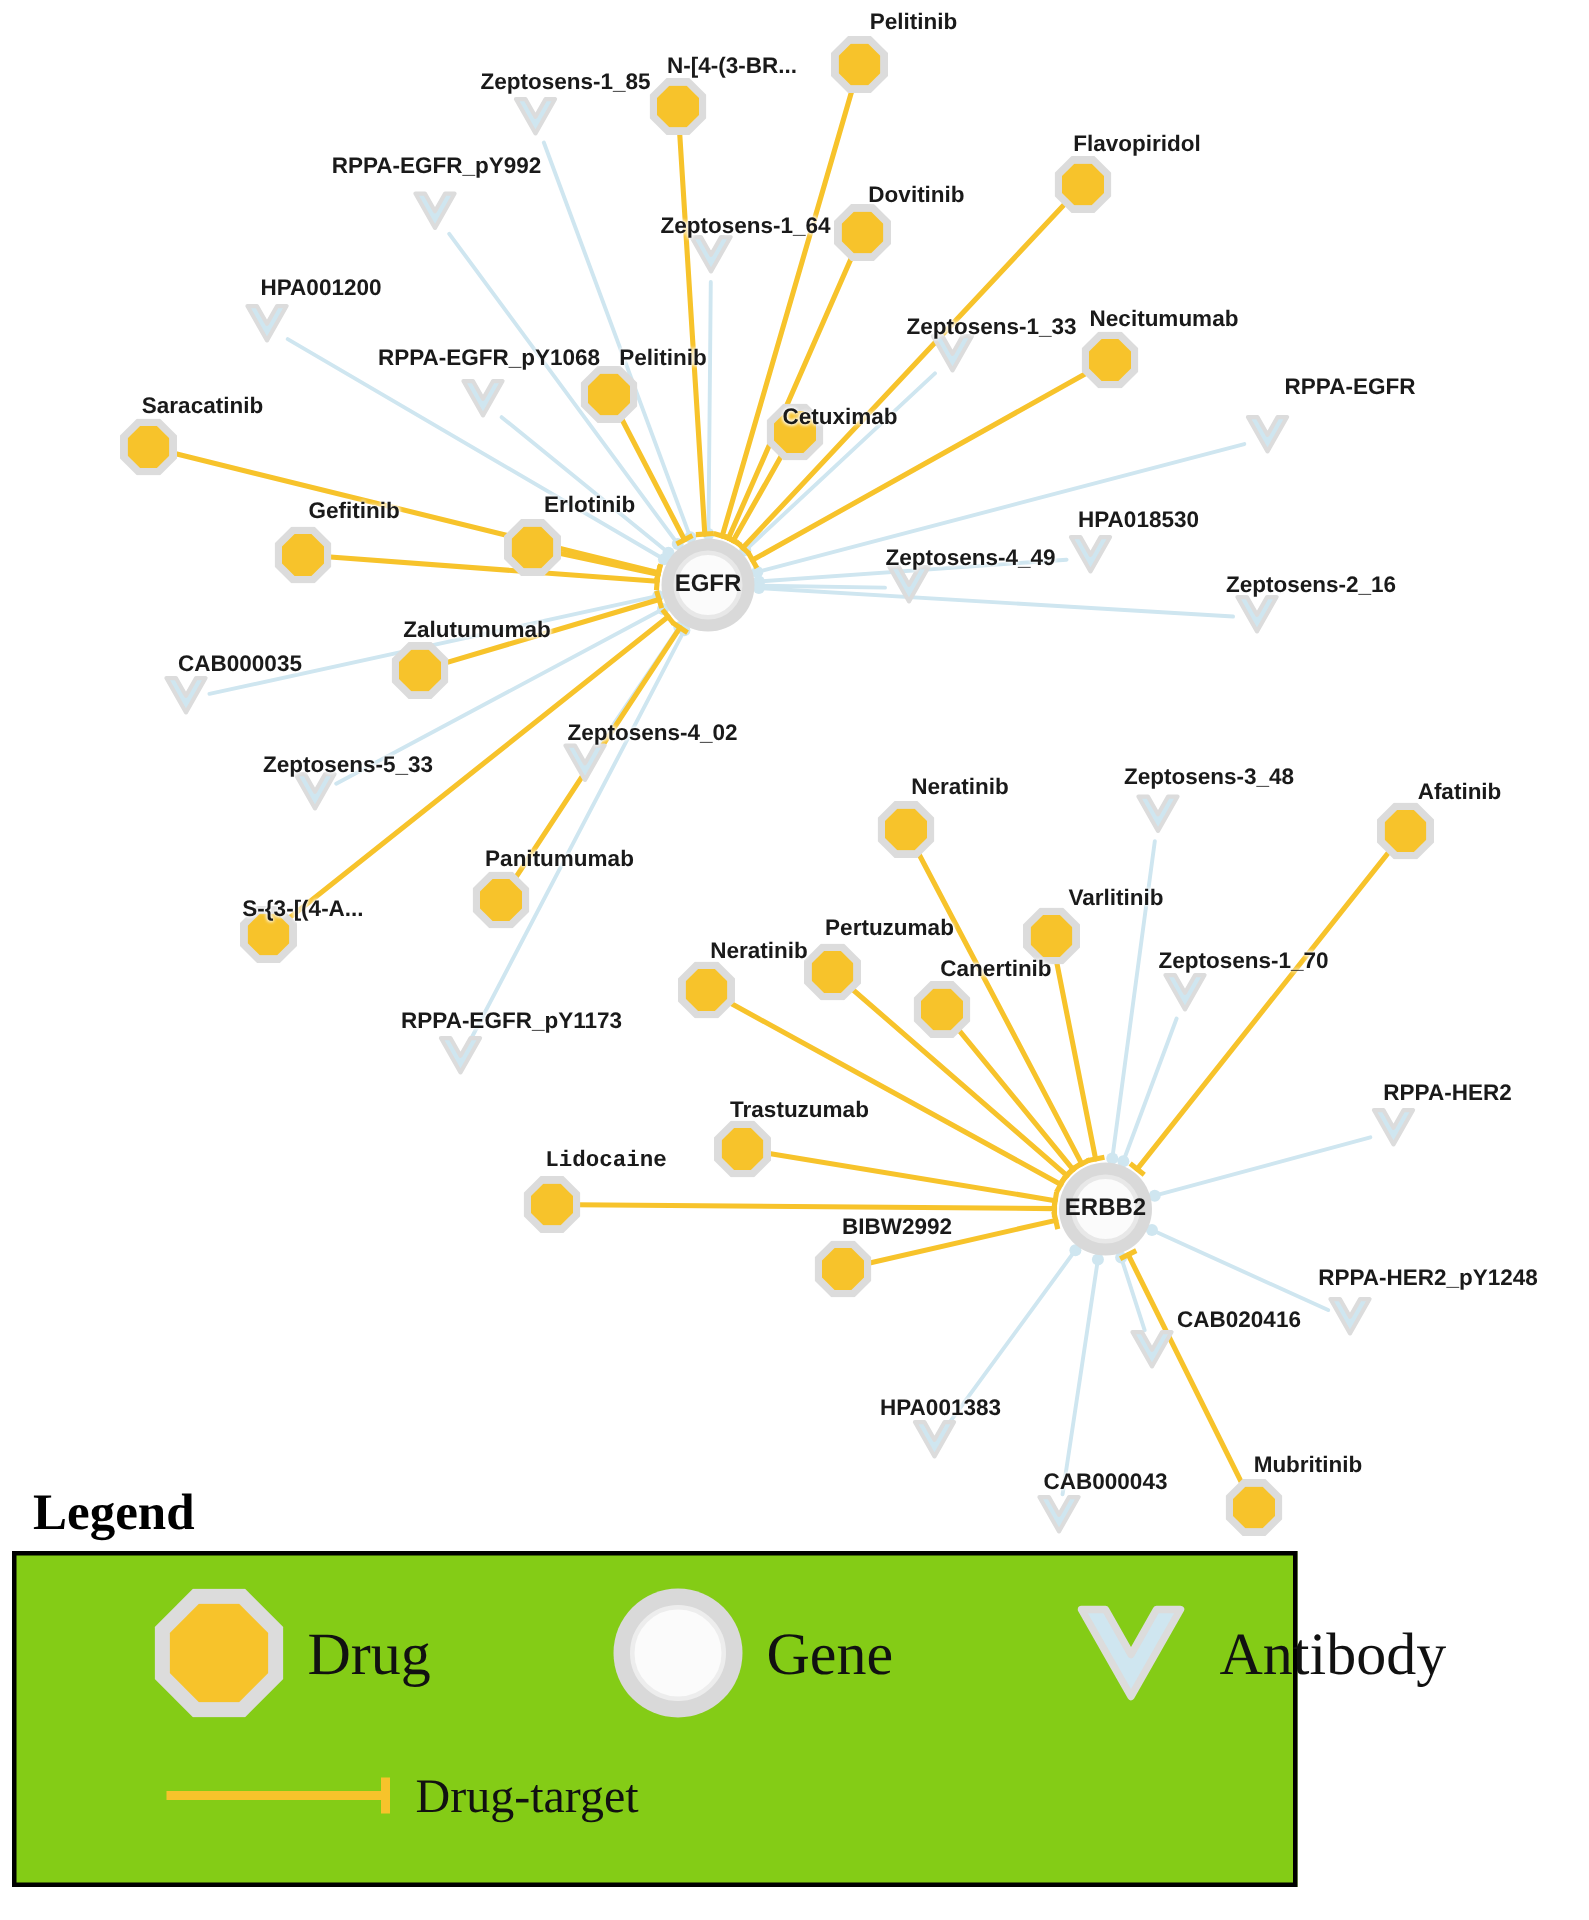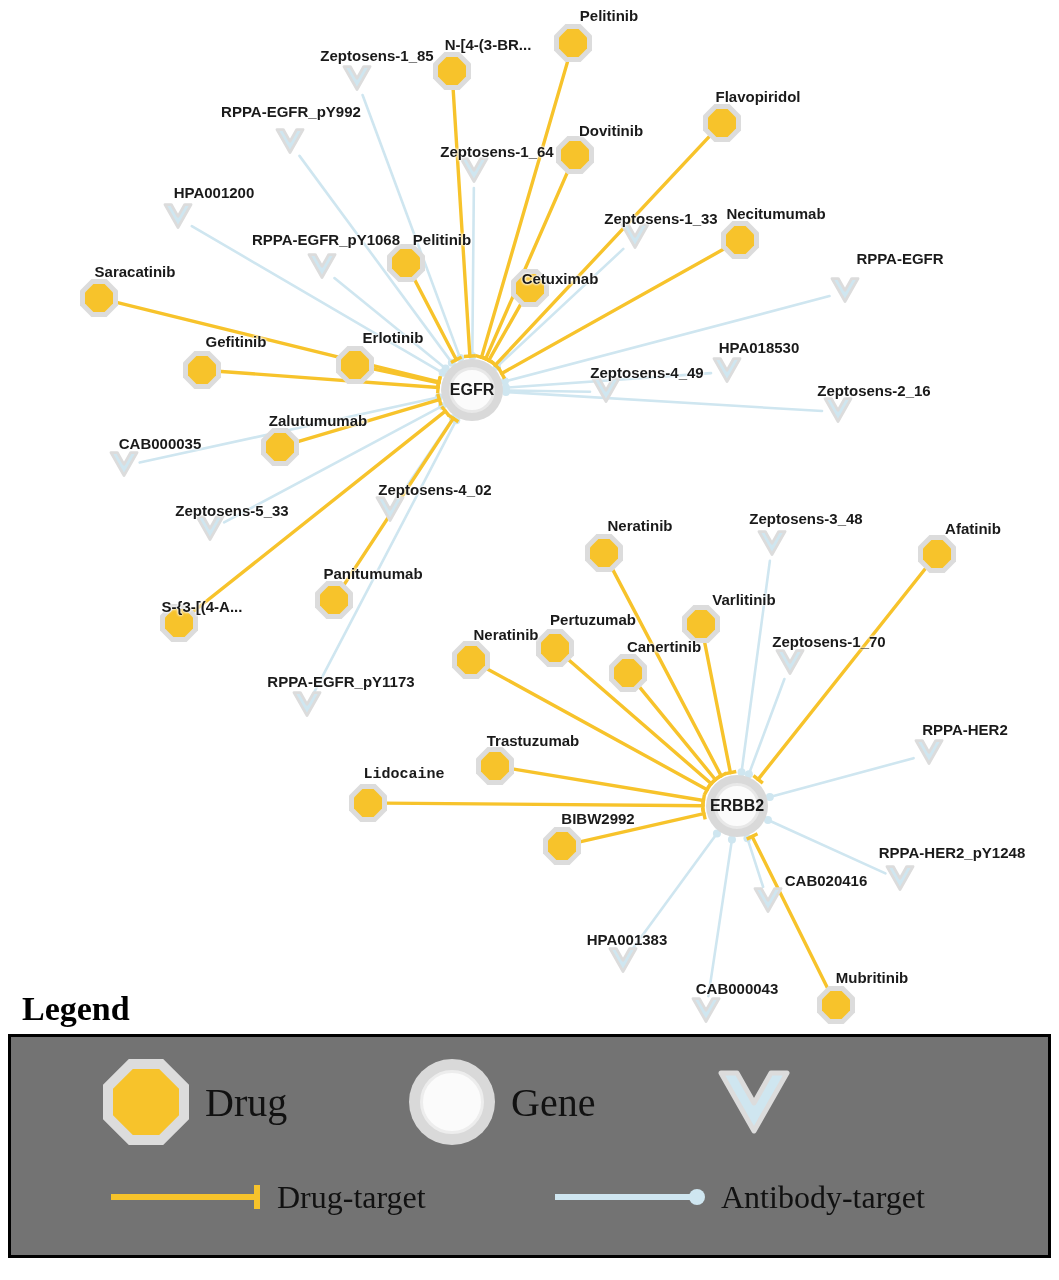--- a/index.html
+++ b/index.html
@@ -95,7 +95,7 @@
     position: absolute;
     left: 8px;
     top: 990px;
-    width: 1043px;
+    width: 857px;
   }
   #legend-title {
     font-family: "Liberation Serif", serif;

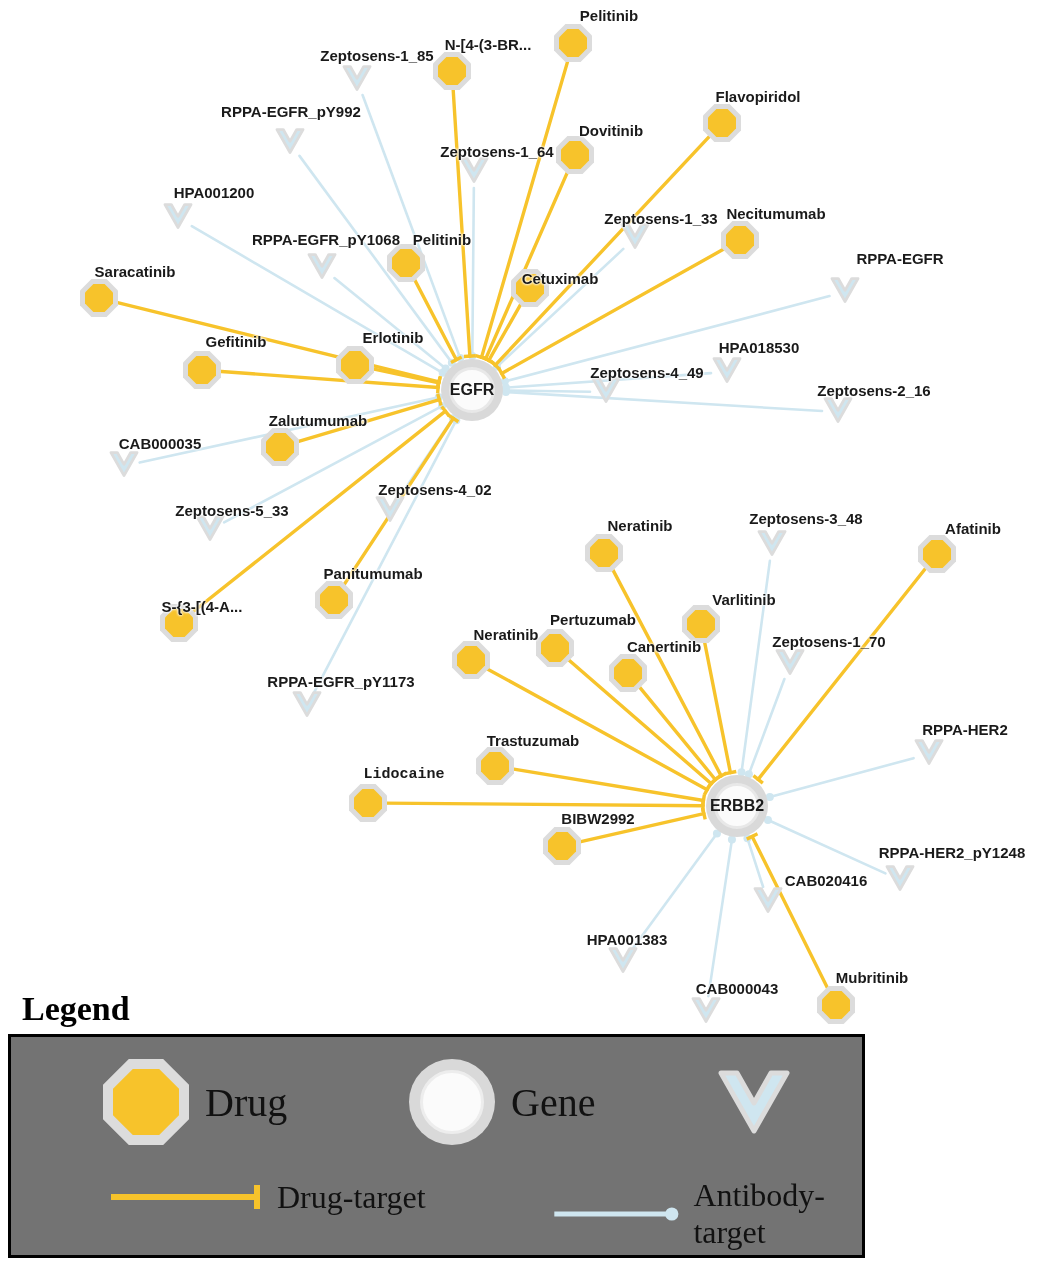--- a/index.html
+++ b/index.html
@@ -109,7 +109,7 @@
     border: 3px solid #000;
     height: 218px;
     position: relative;
-    background: #737373;
+    background: #84cc16;
   }
   .legend-item {
     position: absolute;

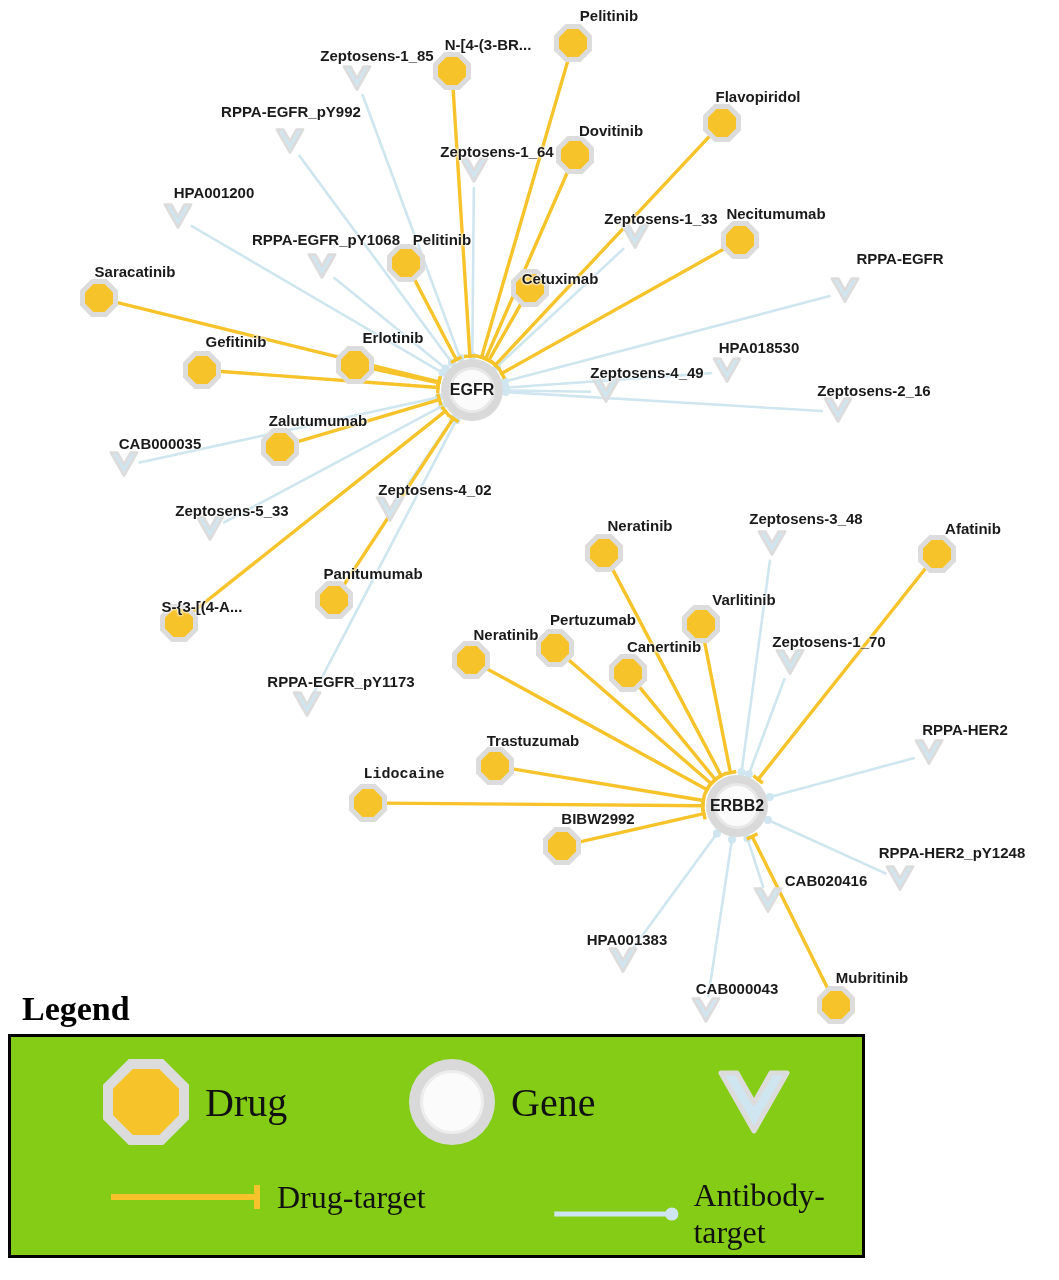--- a/index.html
+++ b/index.html
@@ -515,6 +515,7 @@
       <svg width="86" height="86" viewBox="0 0 86 86">
         <path d="M10 14 L43 72 L76 14 L60 14 L43 44 L26 14 Z" fill="#cfe6f0" stroke="#dcdcdc" stroke-width="5" stroke-linejoin="round"></path>
       </svg>
+      <div class="legend-text">Antibody</div>
     </div>
 
     <div class="legend-item" style="left:96px; top:140px;">

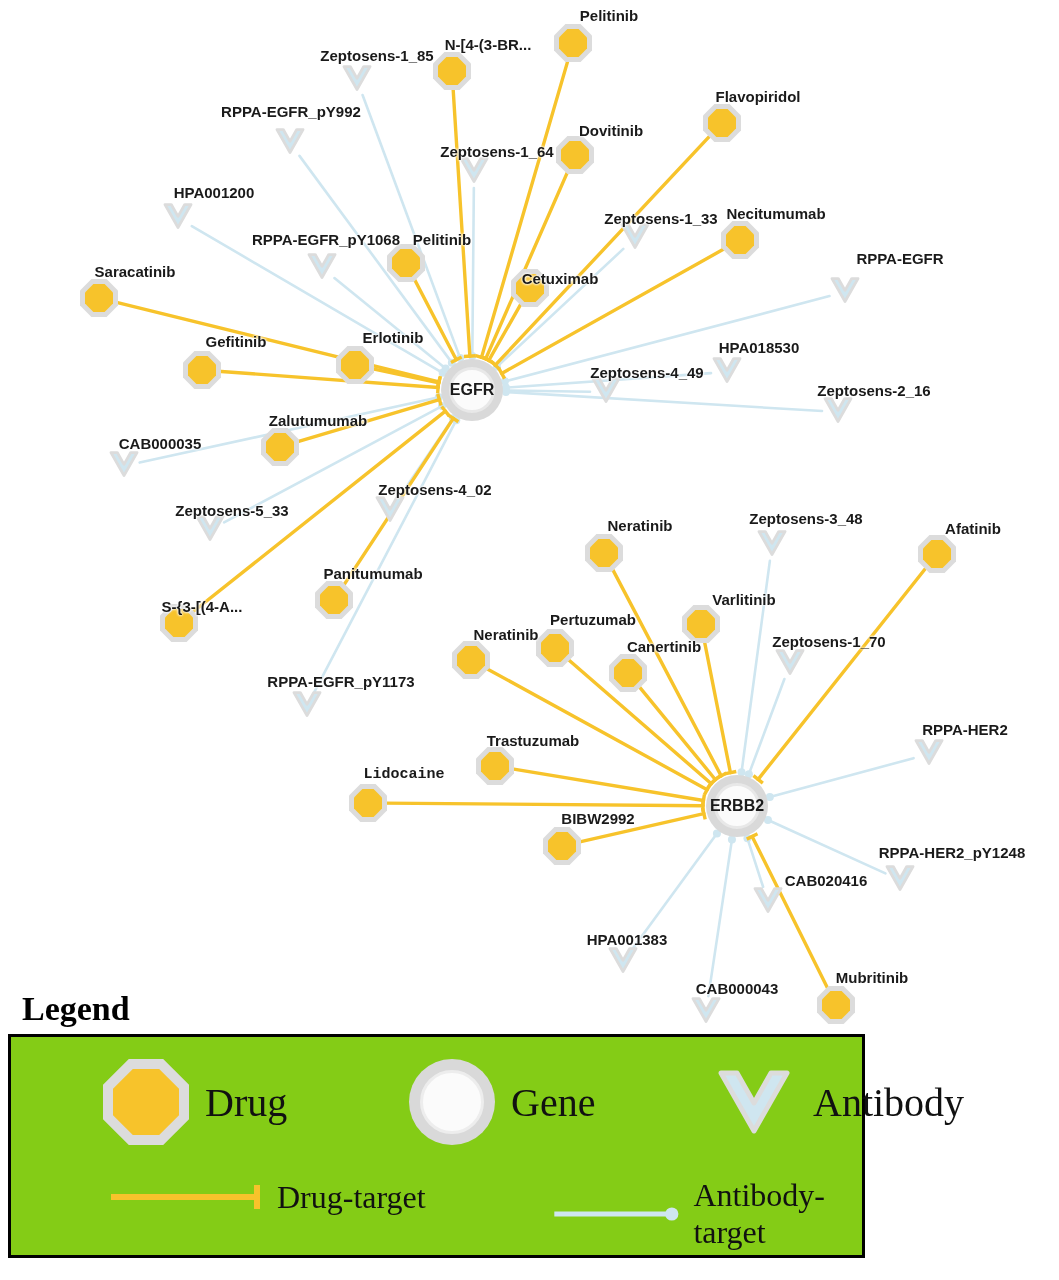--- a/index.html
+++ b/index.html
@@ -526,13 +526,6 @@
       <div class="legend-text-sm">Drug-target</div>
     </div>
 
-    <div class="legend-item" style="left:540px; top:140px;">
-      <svg width="160" height="40" viewBox="0 0 160 40">
-        <line x1="4" y1="20" x2="142" y2="20" stroke="#cfe6f0" stroke-width="6"></line>
-        <circle cx="146" cy="20" r="8" fill="#cfe6f0"></circle>
-      </svg>
-      <div class="legend-text-sm">Antibody-target</div>
-    </div>
 
   </div>
 </div>

